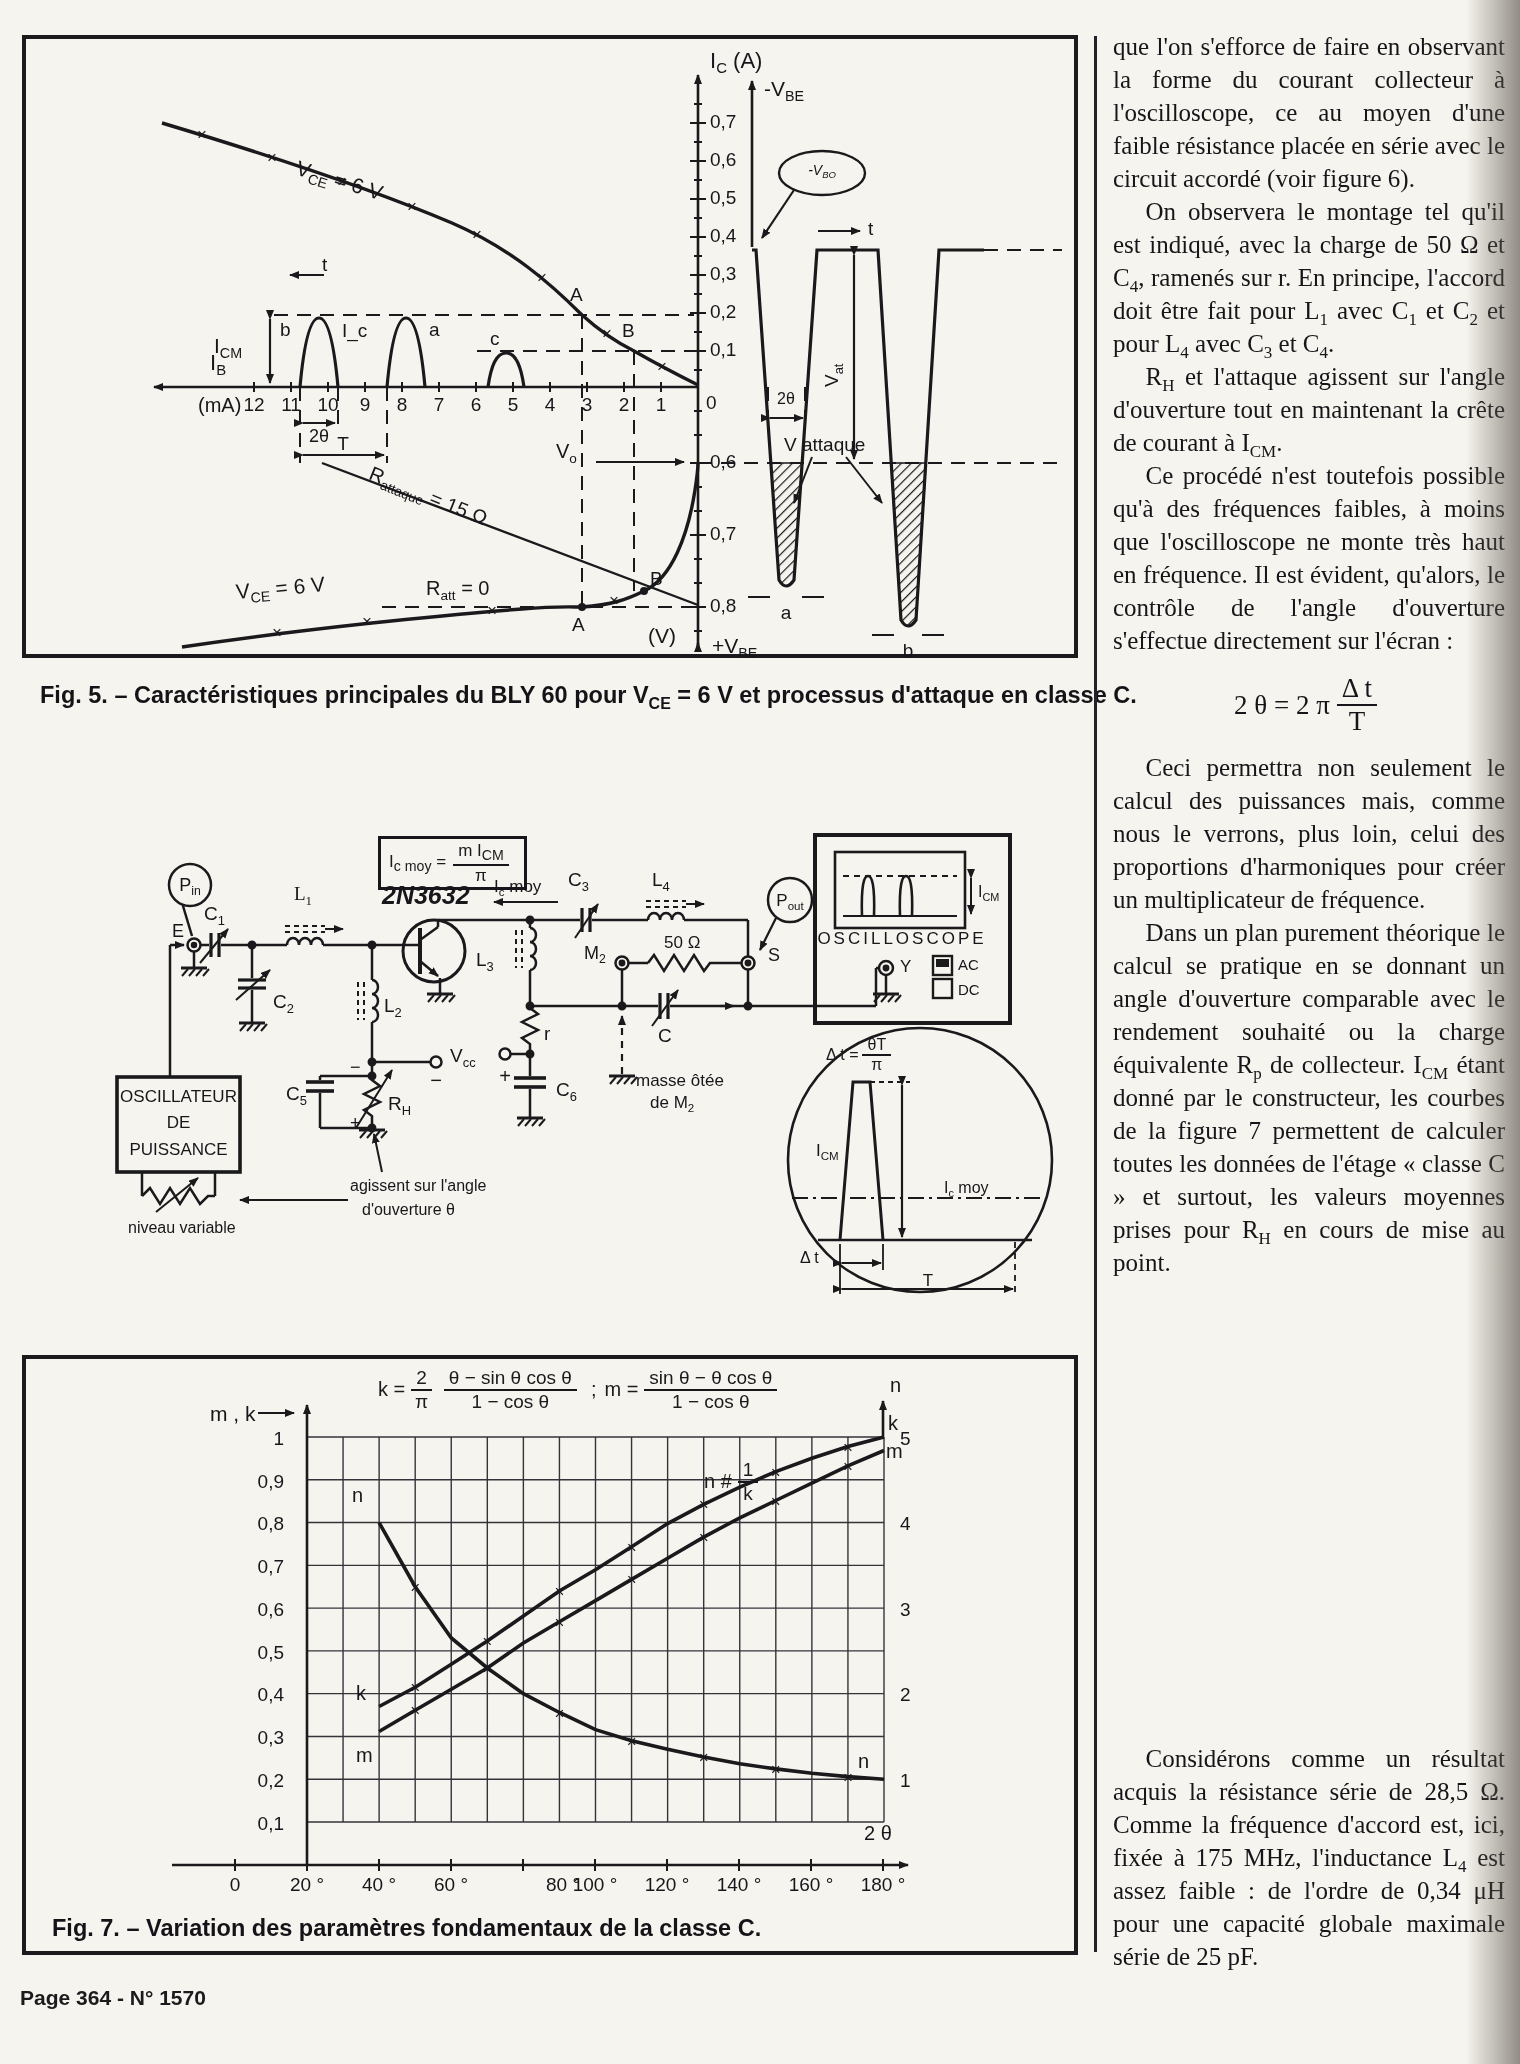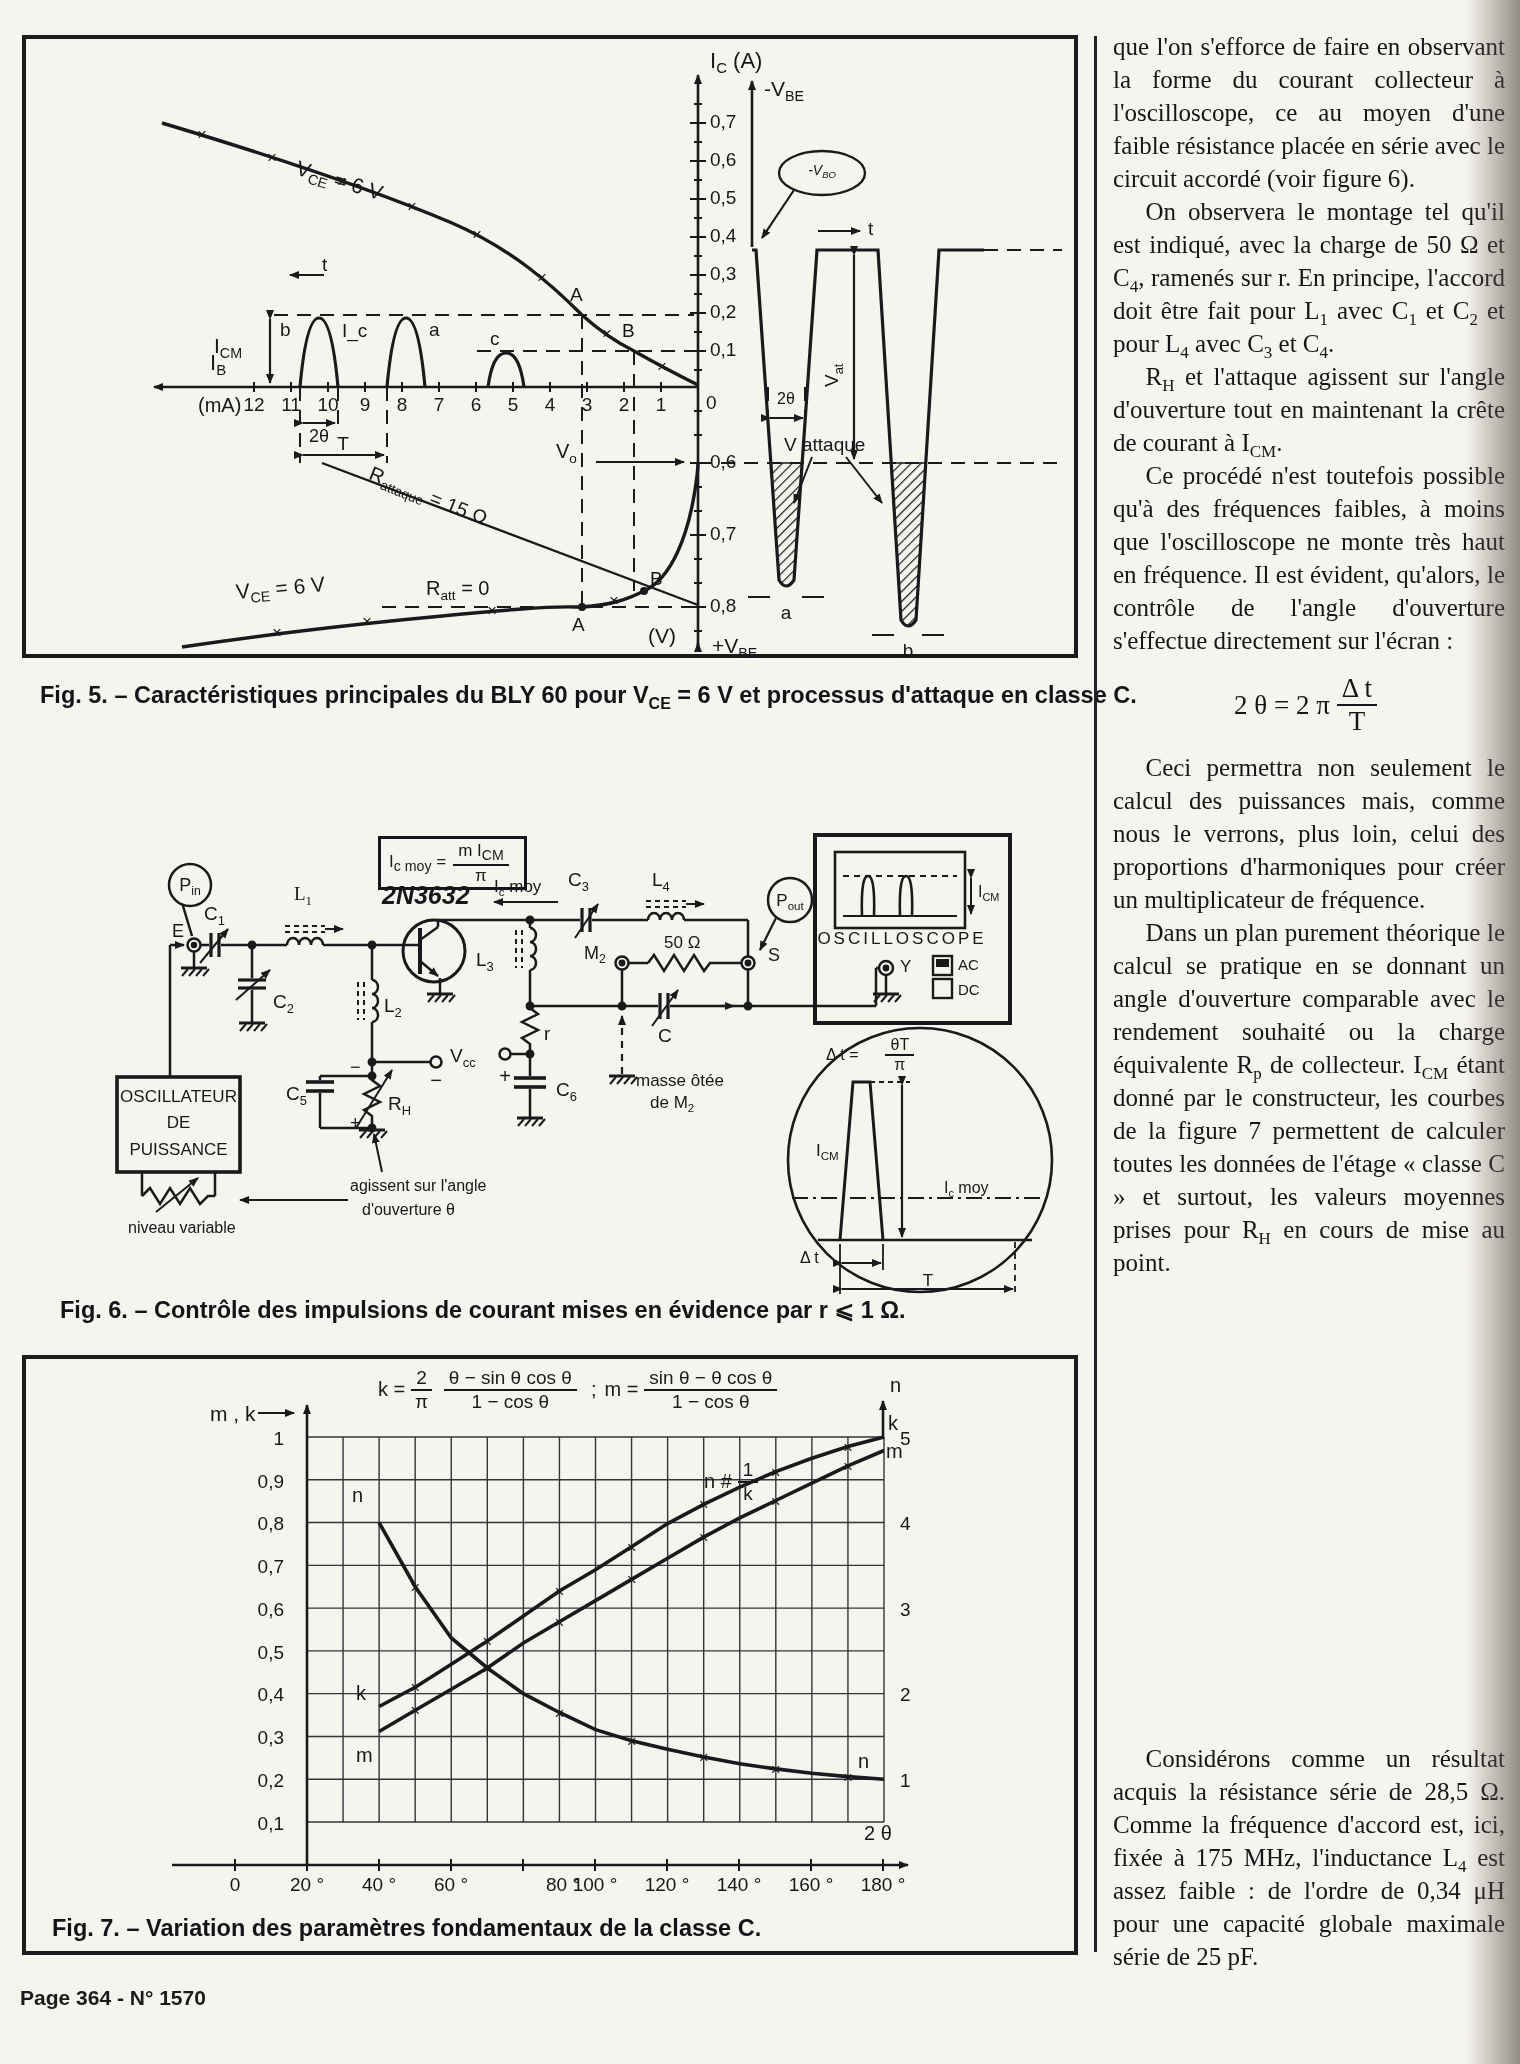--- a/index.html
+++ b/index.html
@@ -419,7 +419,7 @@
         </span>
     </div>
 
-    <div class="mini-formula" style="left:796px;top:206px;font-size:16px;gap:23px;">
+    <div class="mini-formula" style="left:796px;top:206px;font-size:16px;">
       <span>Δ t =</span>
       <span class="frac" style="margin:0 4px;">
           <span class="fn">θT</span>

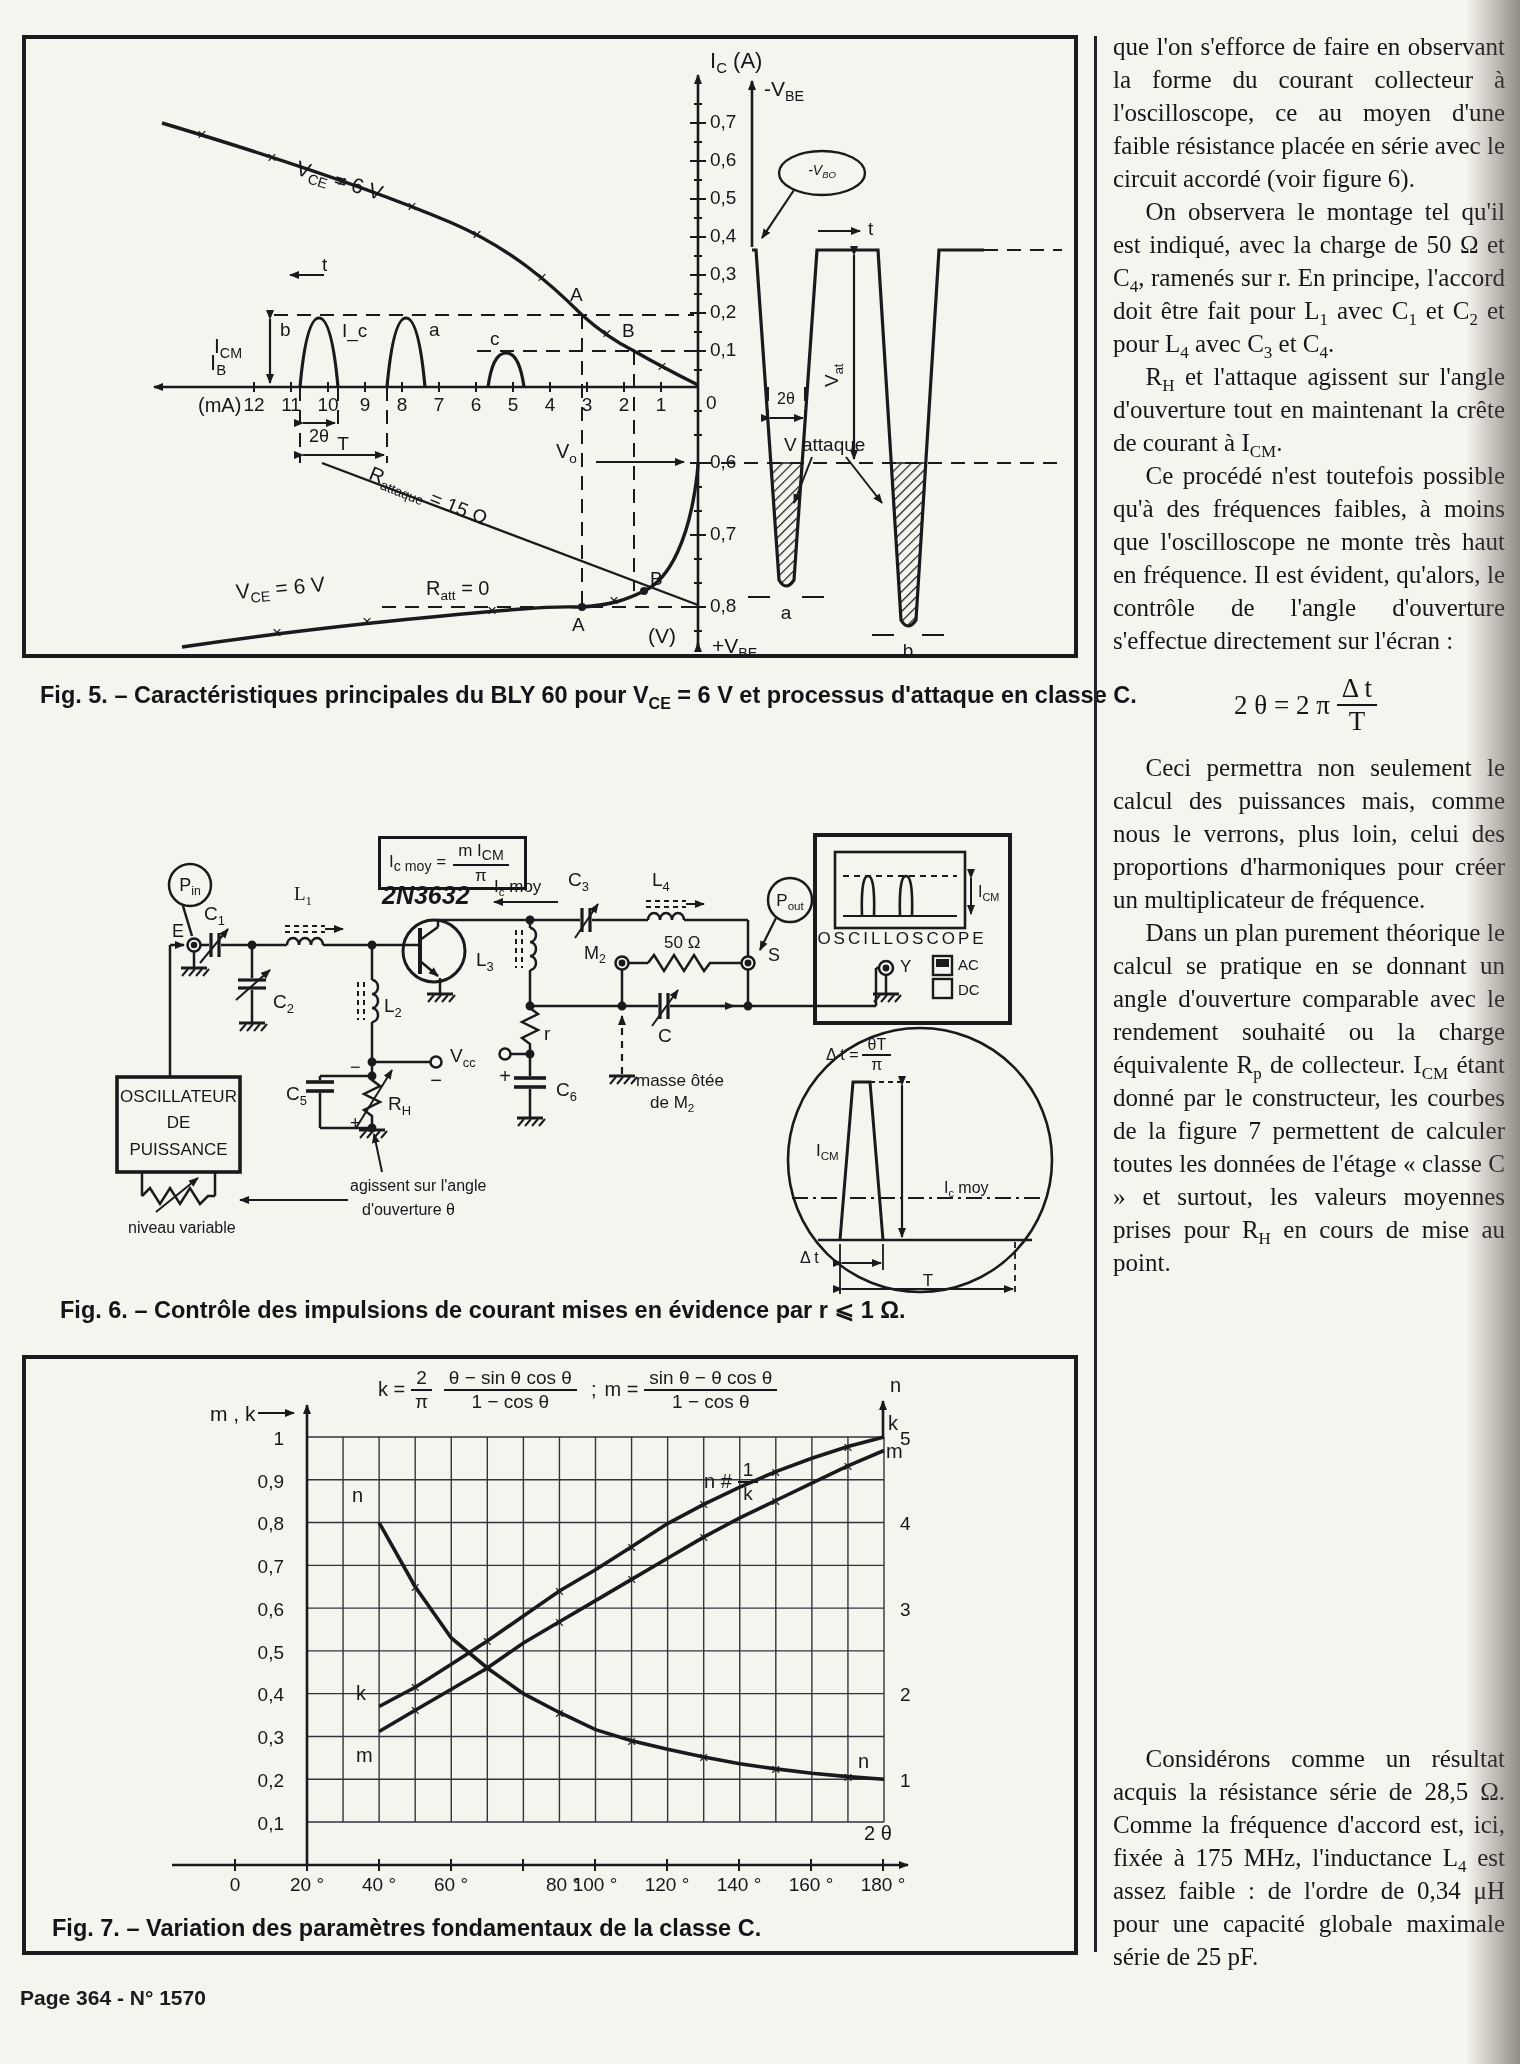--- a/index.html
+++ b/index.html
@@ -472,7 +472,6 @@
       <span class="lab" style="left: 320px; top: 348px; font-size: 16px;">agissent sur l'angle</span>
       <span class="lab" style="left: 332px; top: 372px; font-size: 16px;">d'ouverture θ</span>
     </div>
-  <div class="caption" style="left:60px;top:1296px;">Fig. 6. – Contrôle des impulsions de courant mises en évidence par r ⩽ 1 Ω.</div>
 
   <div class="figbox" style="left:22px;top:1355px;width:1056px;height:600px;"></div>
   <div class="fig" style="left:22px;top:1355px;width:1056px;height:600px;">

